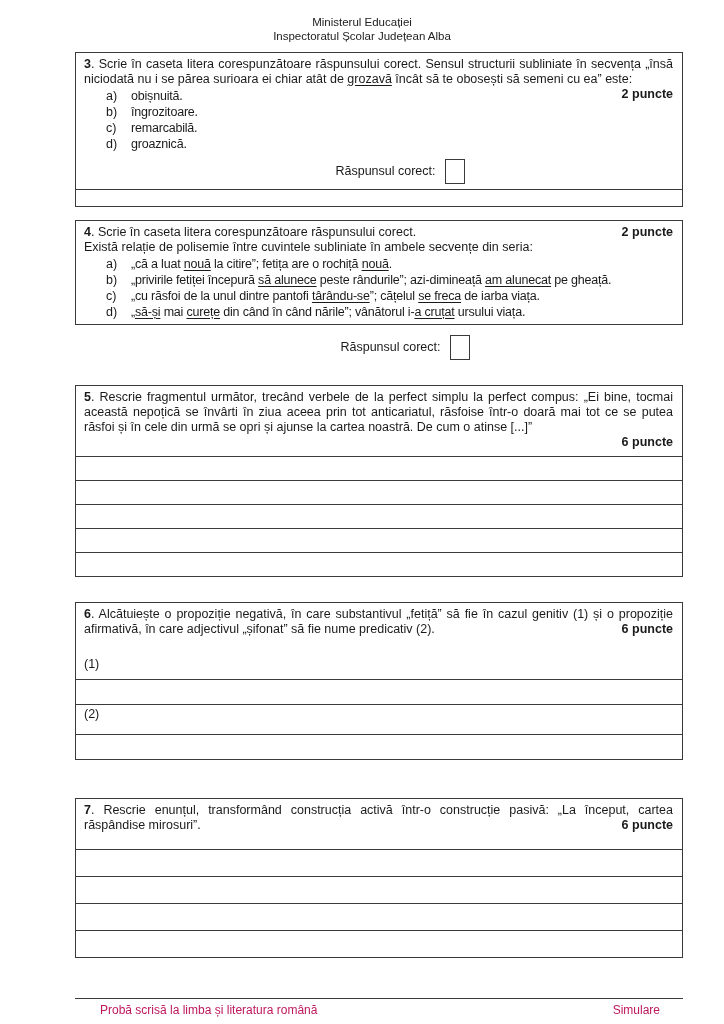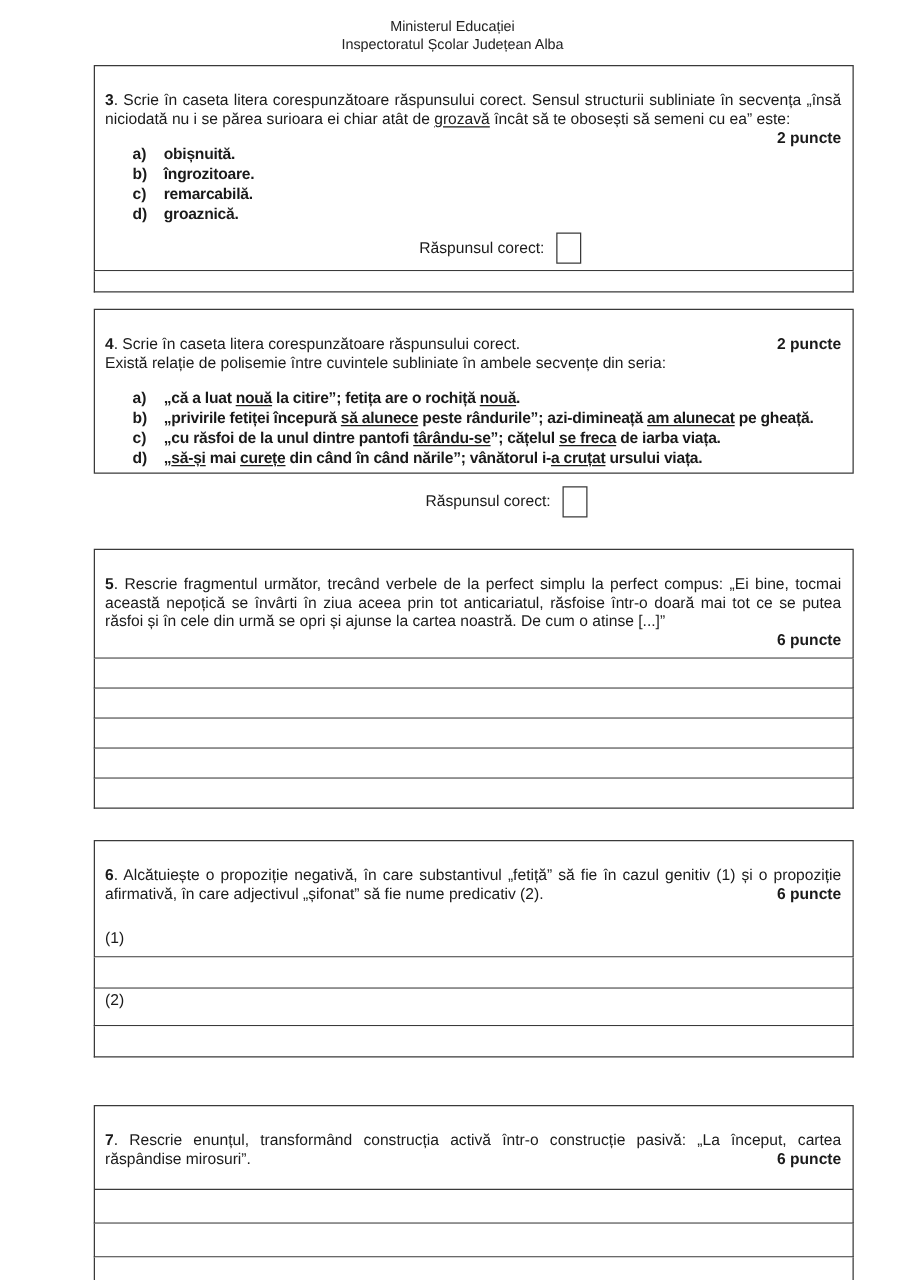--- a/index.html
+++ b/index.html
@@ -21,7 +21,7 @@
   .mb38 { margin-bottom:38px; }
   .mb28 { margin-bottom:40px; }
 
-  .qbox { border:1px solid #3a3a3a; padding:20px 9px 4px 8px; background:#fff; }
+  .qbox { border:1px solid #3a3a3a; padding:4px 9px 4px 8px; background:#fff; }
   .qtext { text-align:justify; }
   .qtext + .qtext { margin-top:0; }
 

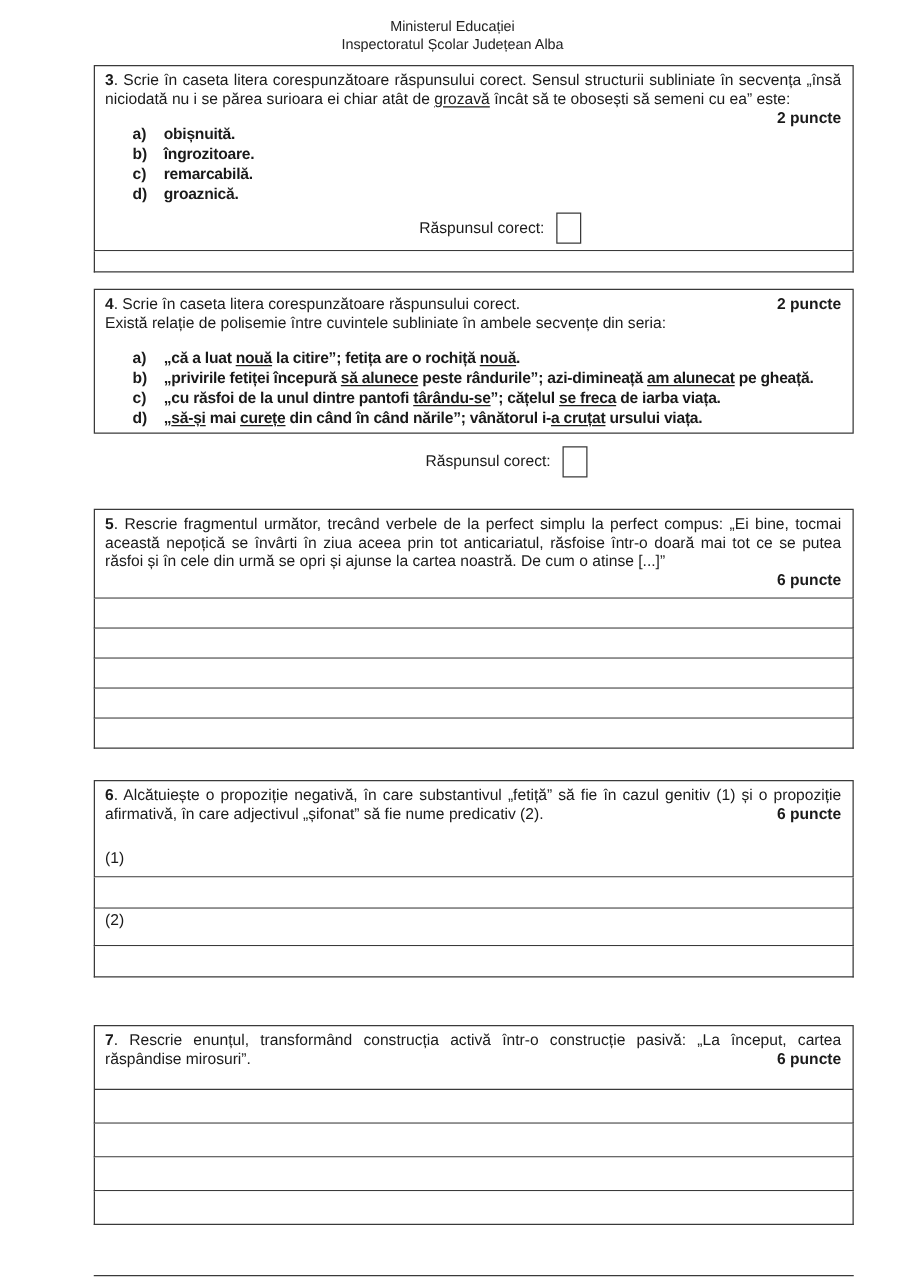--- a/index.html
+++ b/index.html
@@ -30,7 +30,7 @@
   .pts { float:right; font-weight:bold; }
   .ptsline { display:block; text-align:right; font-weight:bold; }
 
-  .options { margin-left:22px; margin-top:12px;font-weight:bold; }
+  .options { margin-left:22px; margin-top:1px; }
   .opt { line-height:16px; letter-spacing:-0.2px; white-space:nowrap; }
   .letter { display:inline-block; width:25px; letter-spacing:0; }
 

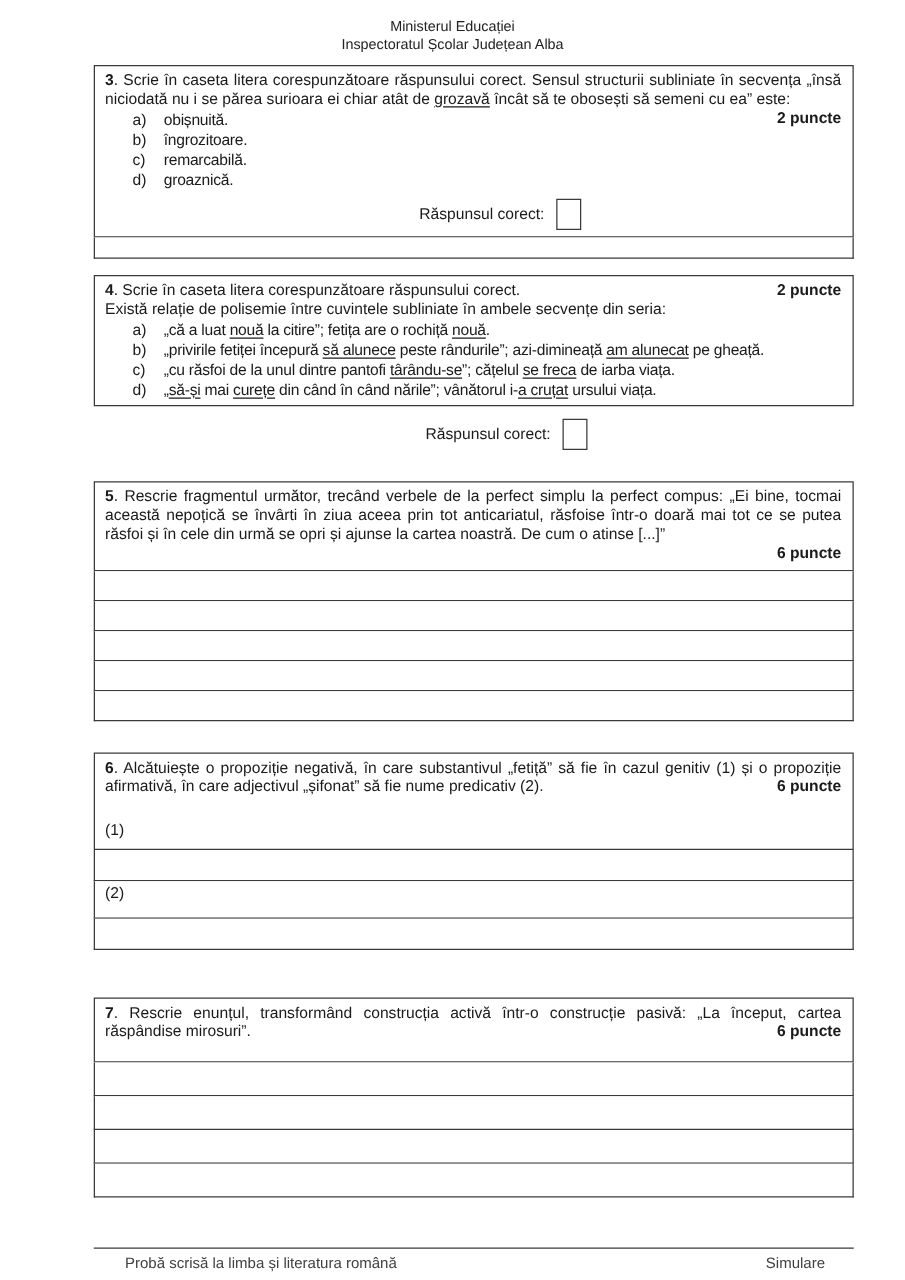--- a/index.html
+++ b/index.html
@@ -51,7 +51,7 @@
 
   .doc-footer { margin:28px 41px 0 75px; }
   .footer-rule { border-top:1px solid #3a3a3a; }
-  .footer-row { display:flex; justify-content:space-between; padding:4px 23px 0 25px; font-size:12px; color:#404040; }
+  .footer-row { display:flex; justify-content:space-between; padding:4px 23px 0 25px; font-size:12px; color:#be185d; }
   .page-num { text-align:center; margin-top:7px; font-size:12.5px; }
 </style>
 </head>

